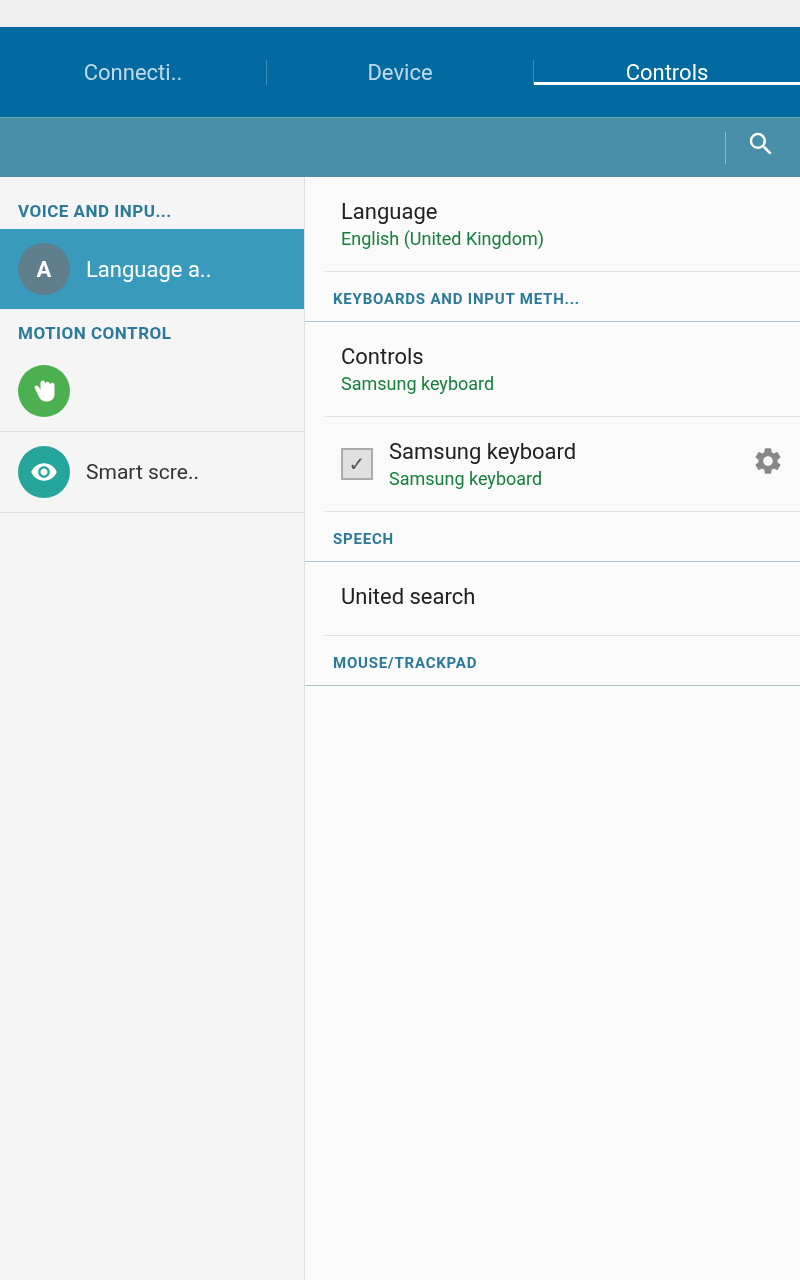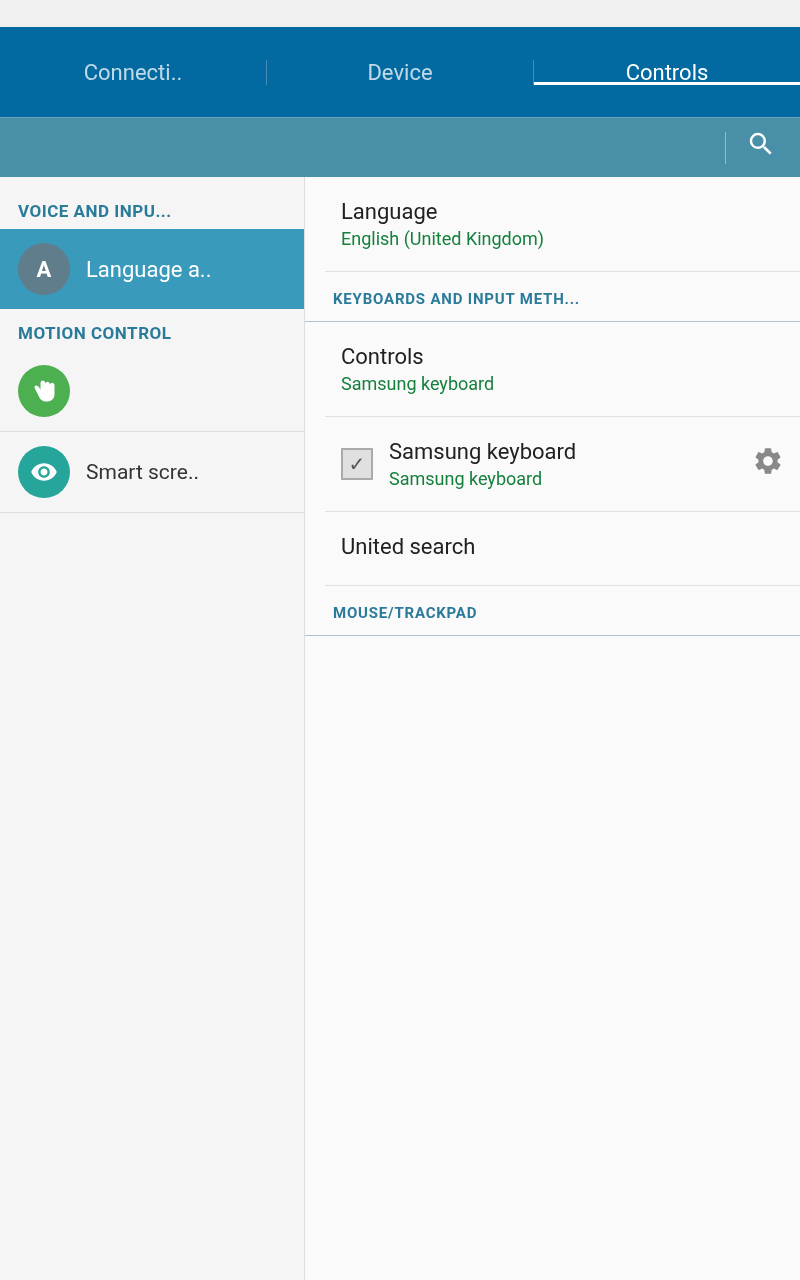--- a/index.html
+++ b/index.html
@@ -310,6 +310,7 @@
       </div>
     </div>
 
+    <div class="right-section-title">SPEECH</div>
 
     <div class="right-item">
       <div class="right-item-title">United search</div>

